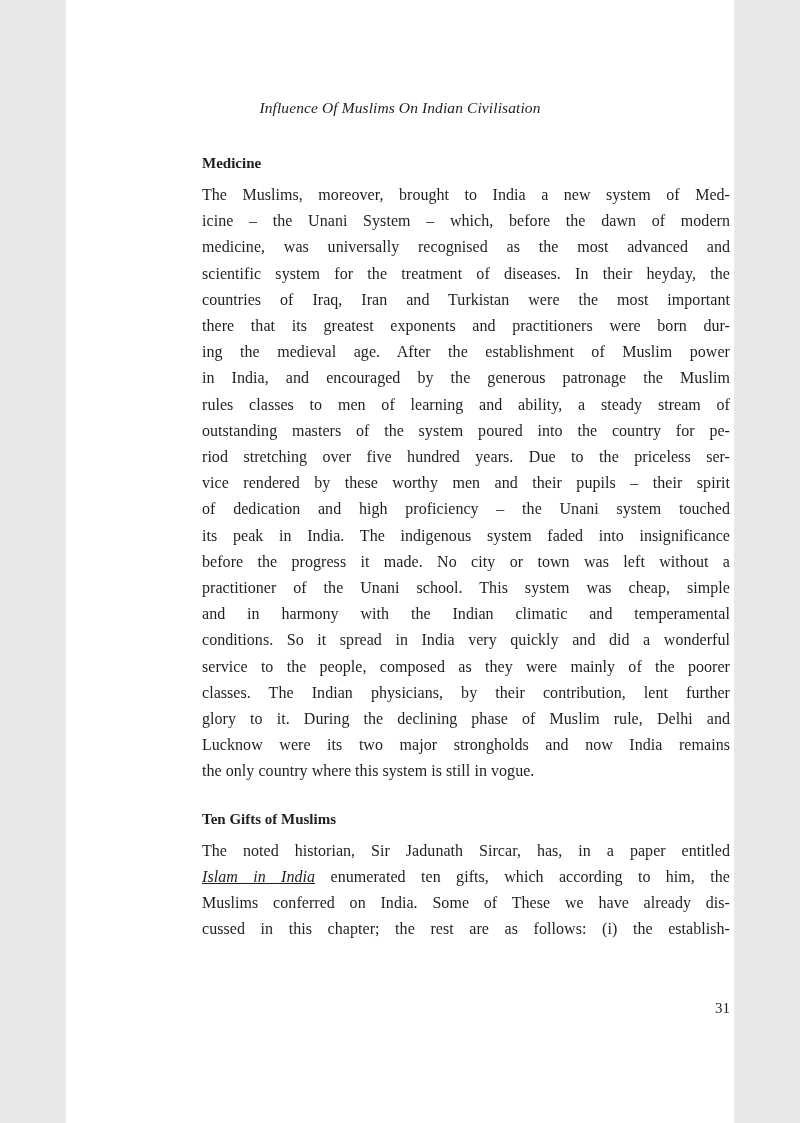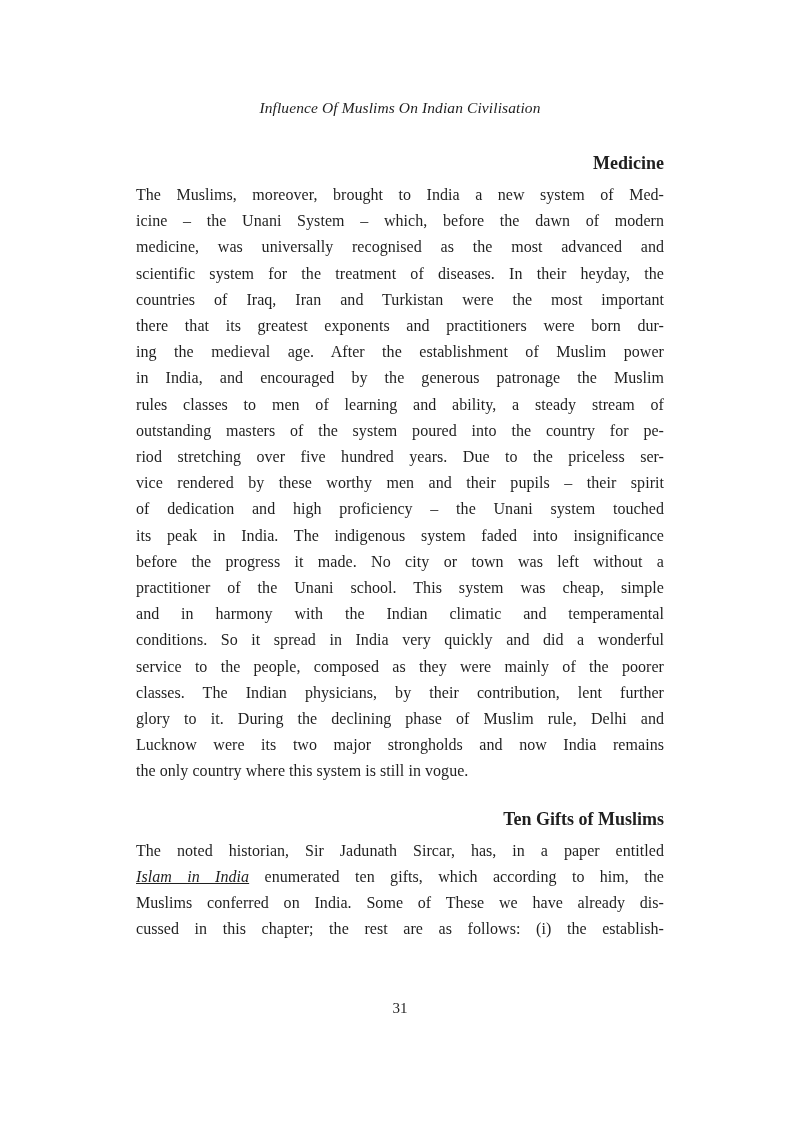--- a/index.html
+++ b/index.html
@@ -6,7 +6,7 @@
   html, body { background: #e8e8e8; }
   .page {
     position: relative;
-    width: 800px;
+    width: 668px;
     height: 1123px;
     margin: 0 auto;
     background: var(--page-bg, #ffffff);

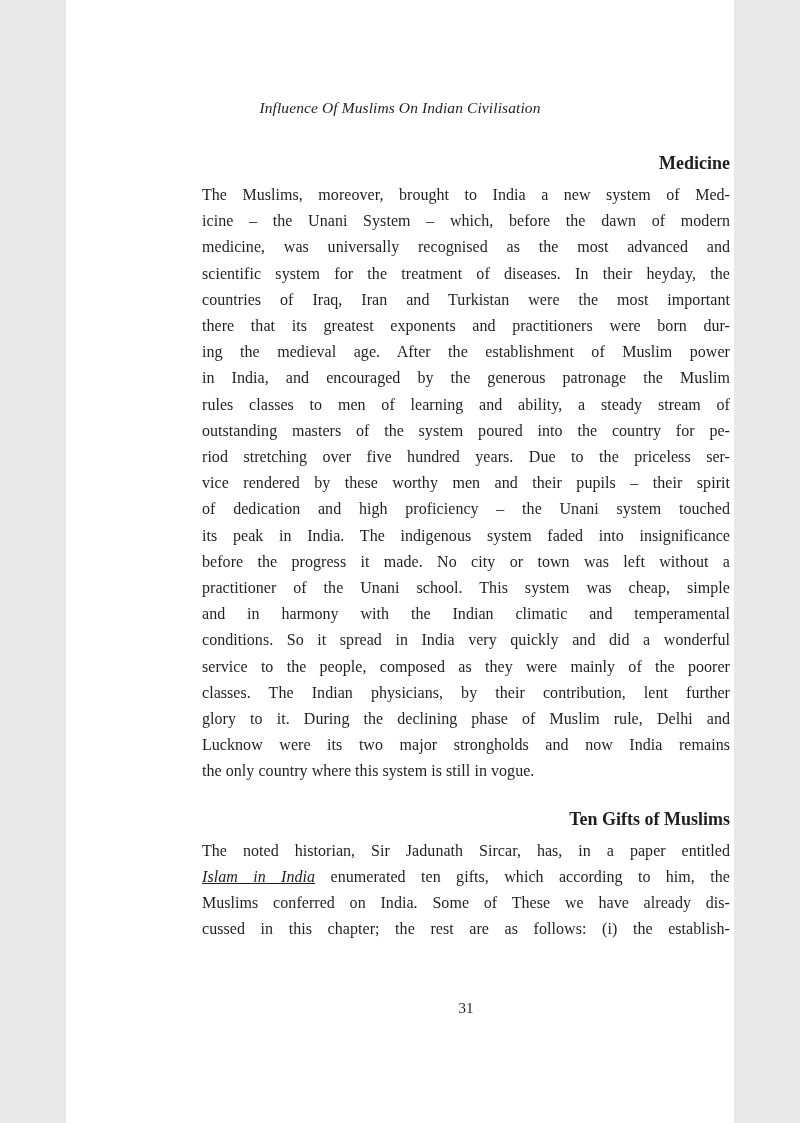--- a/index.html
+++ b/index.html
@@ -34,10 +34,10 @@
   .section + .section { margin-top: 21px; }
   .section-heading {
     font-weight: bold;
-    font-size: 18px;
+    font-size: 15px;
     line-height: 27px;
     margin-bottom: 5px;
-    text-align: right;
+    text-align: left;
   }
   .paragraph { display: block; }
   .line {

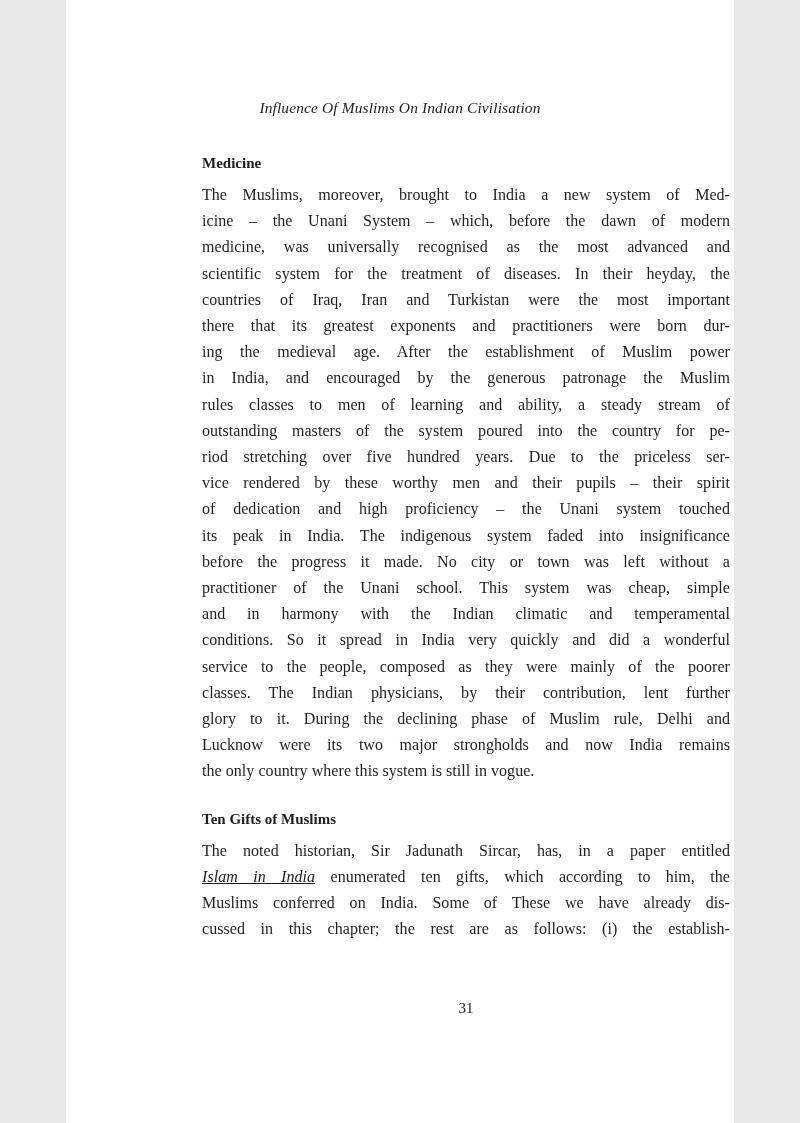--- a/index.html
+++ b/index.html
@@ -57,7 +57,7 @@
     top: 1000px;
     left: 136px;
     width: 528px;
-    text-align: center;
+    text-align: right;
     font-size: 15px;
   }
 </style>

